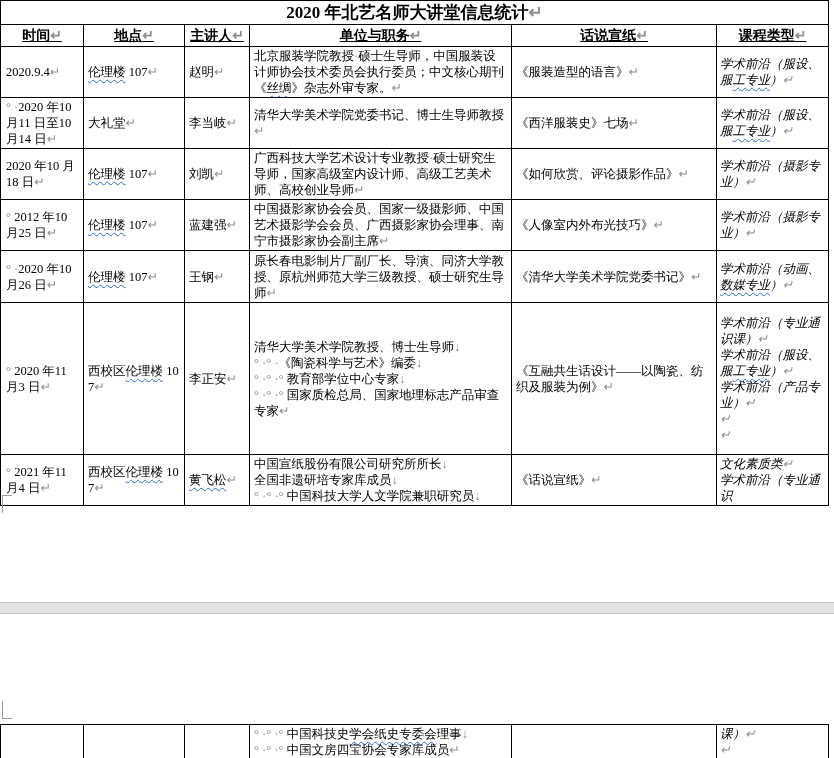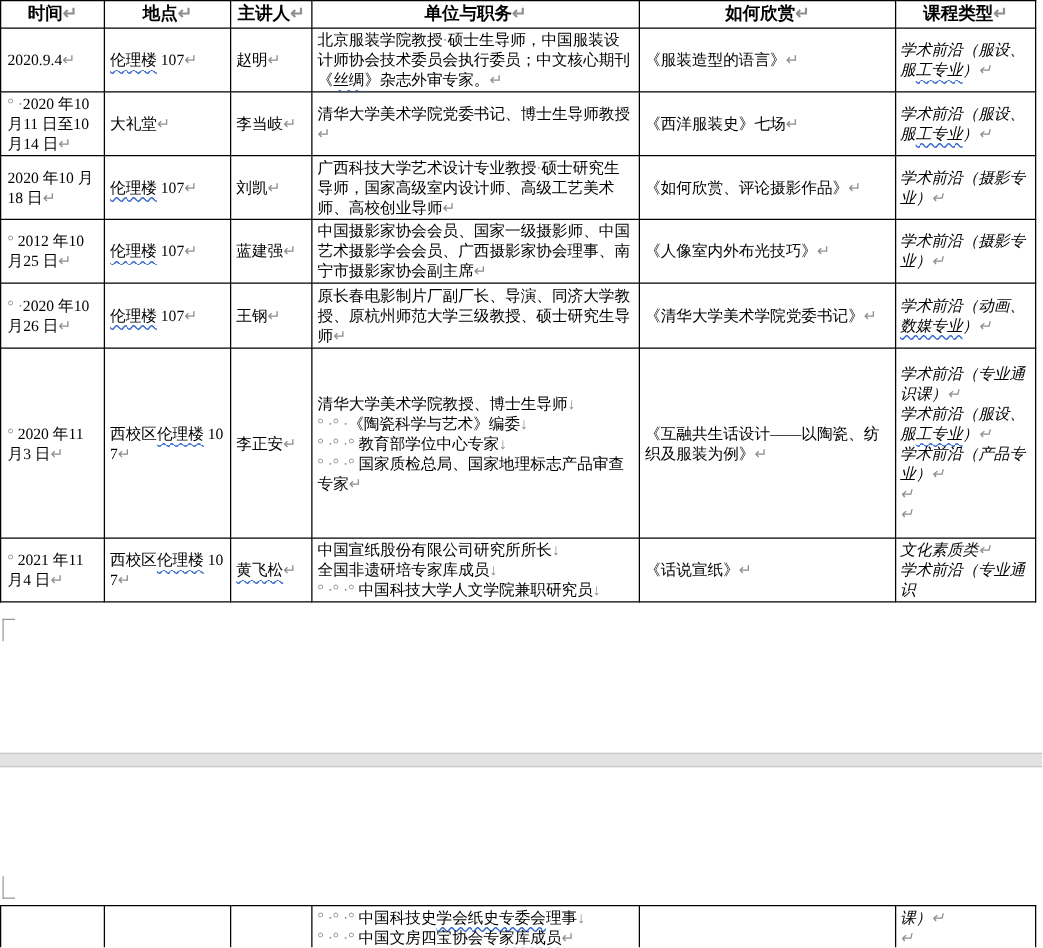--- a/index.html
+++ b/index.html
@@ -60,6 +60,11 @@
           <col style="width: 112px;">
         </colgroup>
       <tbody>
+          <tr style="height: 24px;">
+            <td colspan="6" class="title-cell">
+              <div class="par"><span>2020 年北艺名师大讲堂信息统计</span><span class="mk">↵</span></div>
+            </td>
+          </tr>
           <tr style="height: 22px;">
             <td class="head-cell">
               <div class="par"><span>时间</span><span class="mk">↵</span></div>

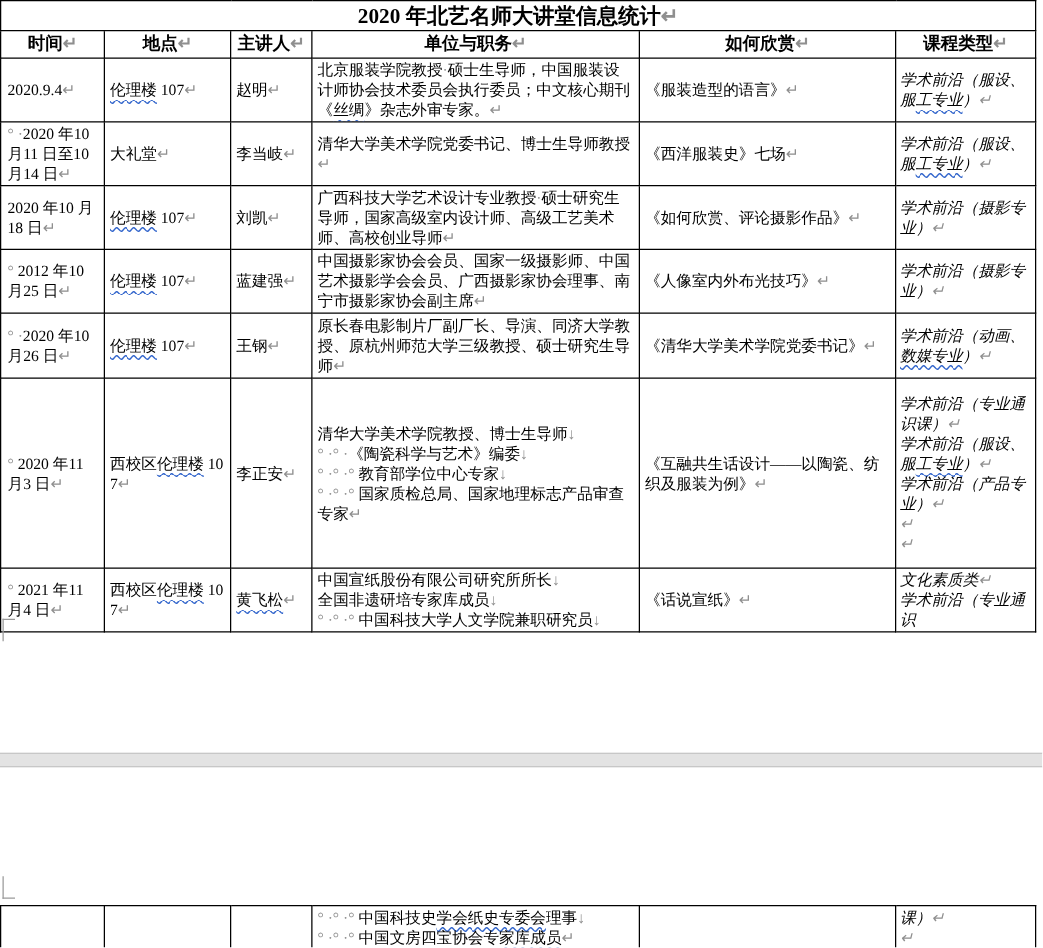--- a/index.html
+++ b/index.html
@@ -34,6 +34,7 @@
   td.head-cell{
     text-align:center;font-weight:bold;font-size:14px;line-height:18px;
     word-break:keep-all;
+    text-decoration:underline;
   }
   td.c-time{padding-left:5px;margin-top:13px;}
   td.c-type{padding:1px 3px;font-style:italic;}

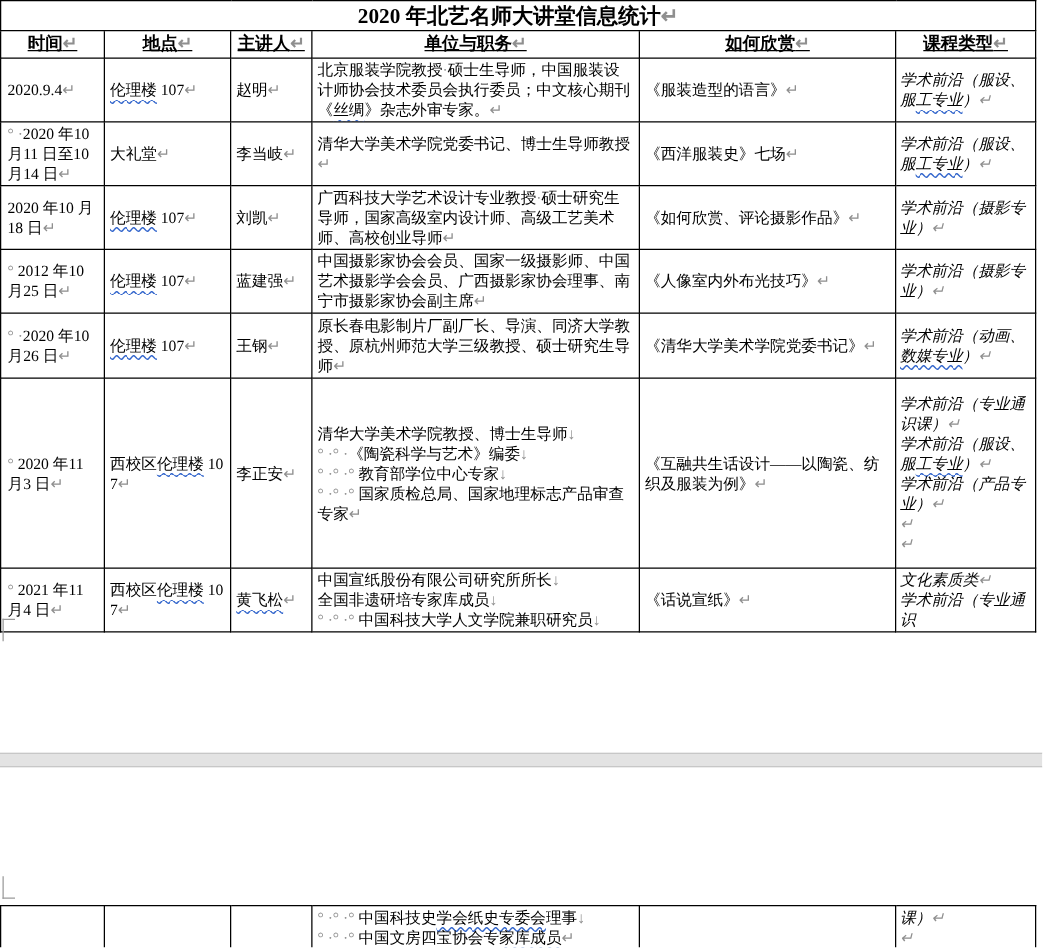--- a/index.html
+++ b/index.html
@@ -80,7 +80,7 @@
               <div class="par"><span>单位与职务</span><span class="mk">↵</span></div>
             </td>
             <td class="head-cell">
-              <div class="par"><span>如何欣赏</span><span class="mk">↵</span></div>
+              <div class="par"><span>话说宣纸</span><span class="mk">↵</span></div>
             </td>
             <td class="head-cell">
               <div class="par"><span>课程类型</span><span class="mk">↵</span></div>

